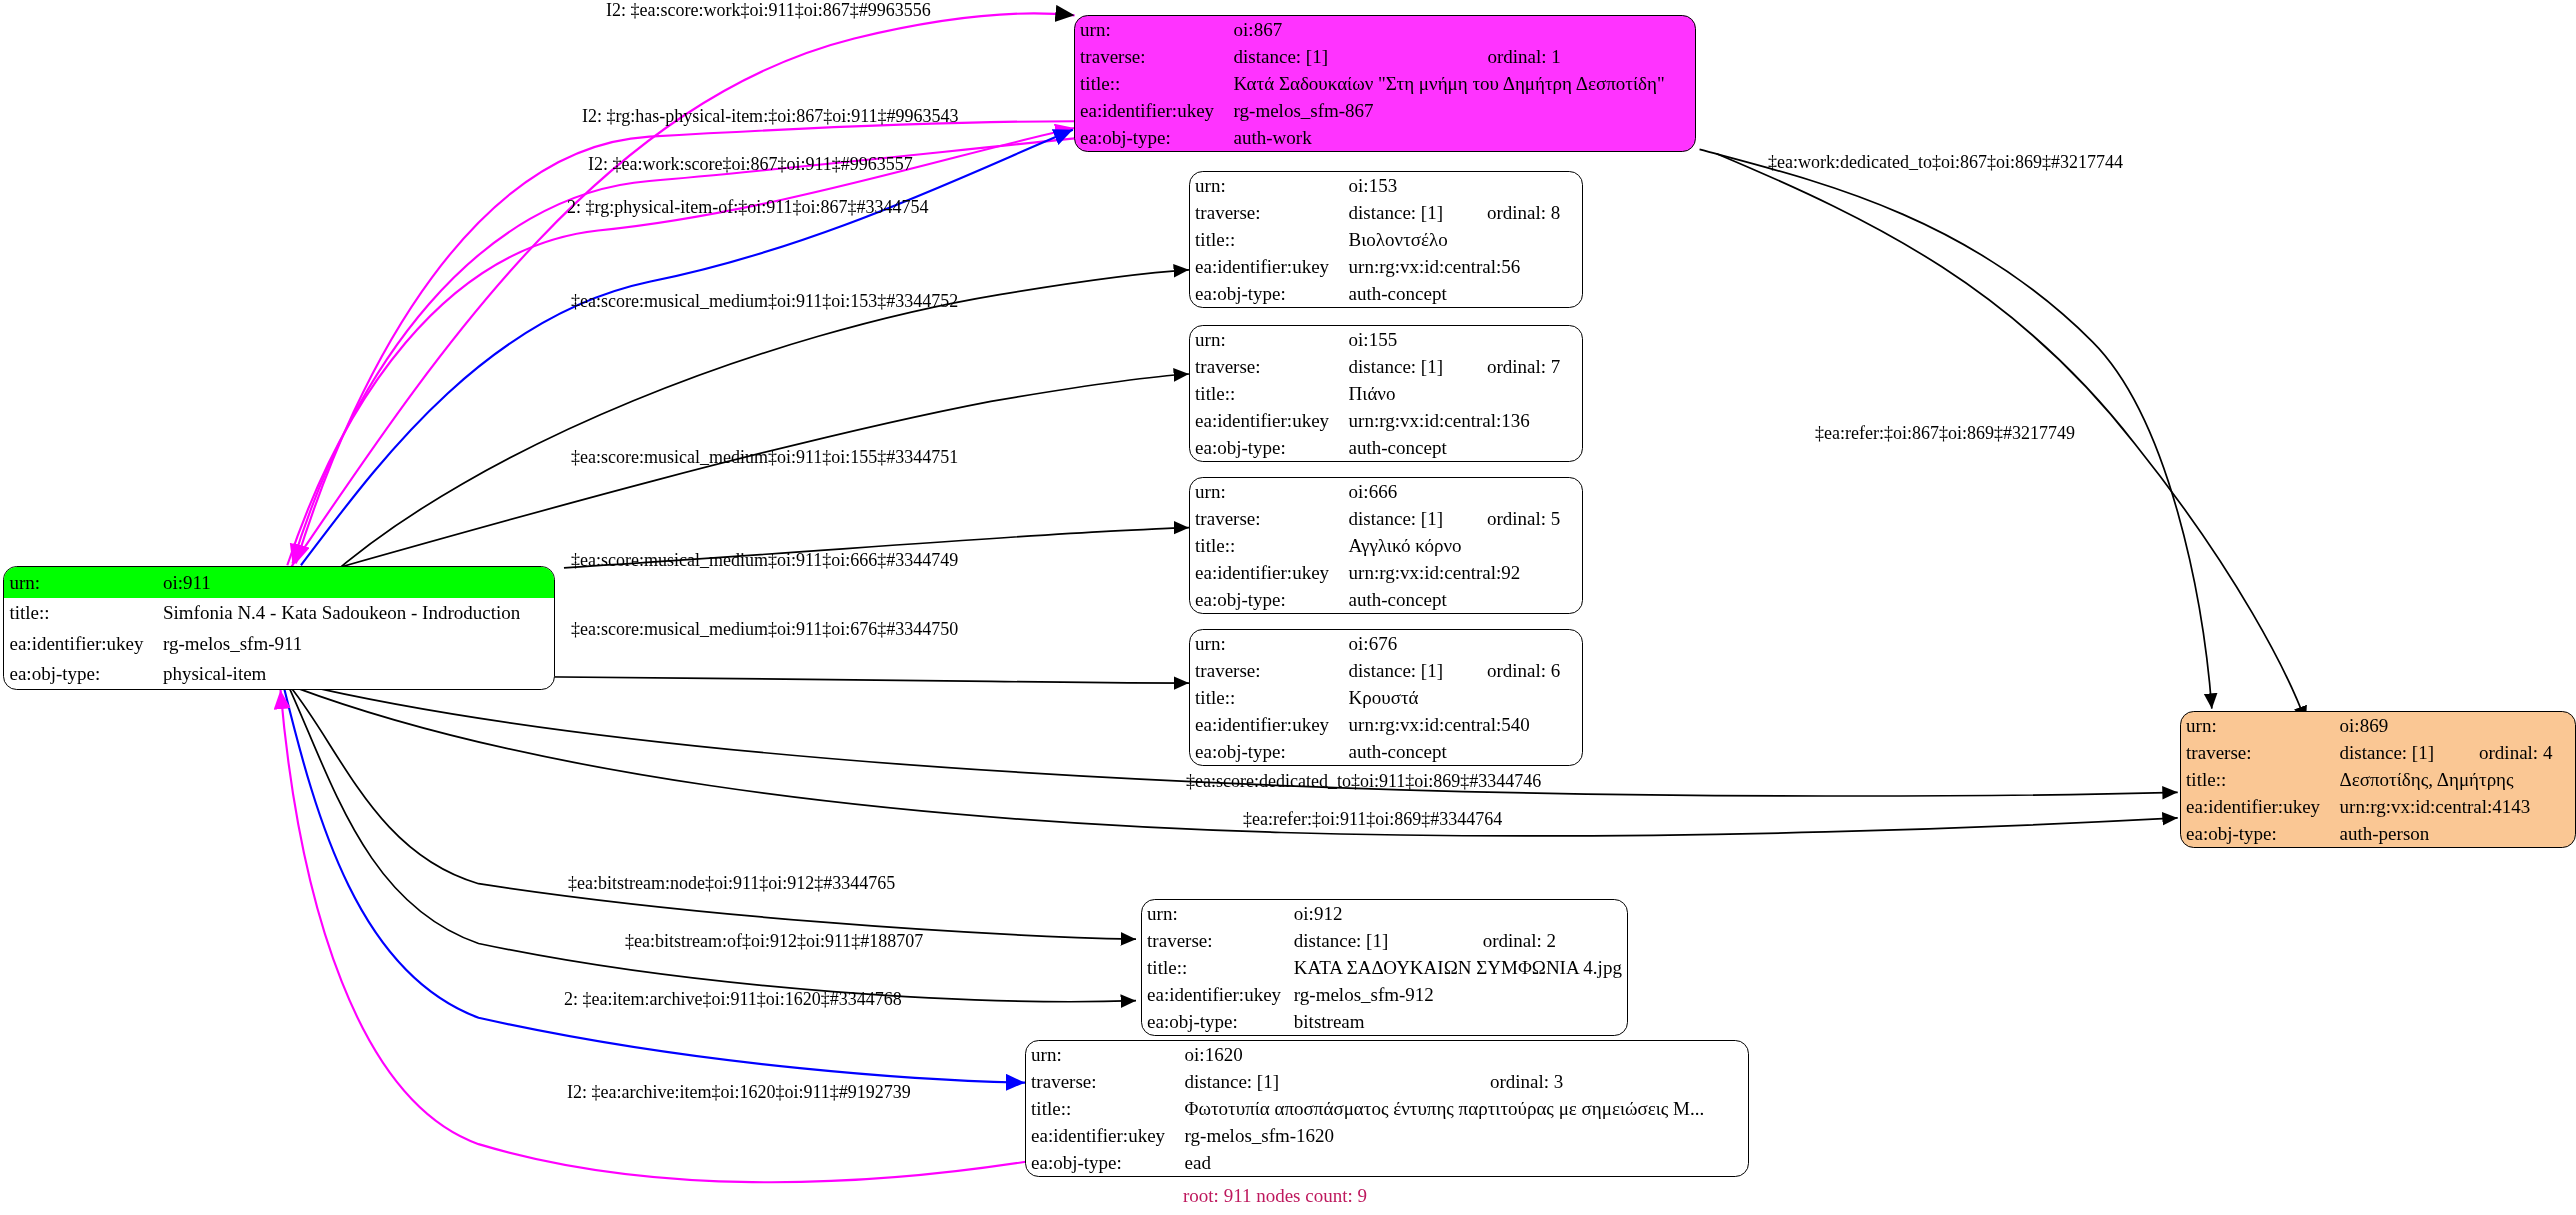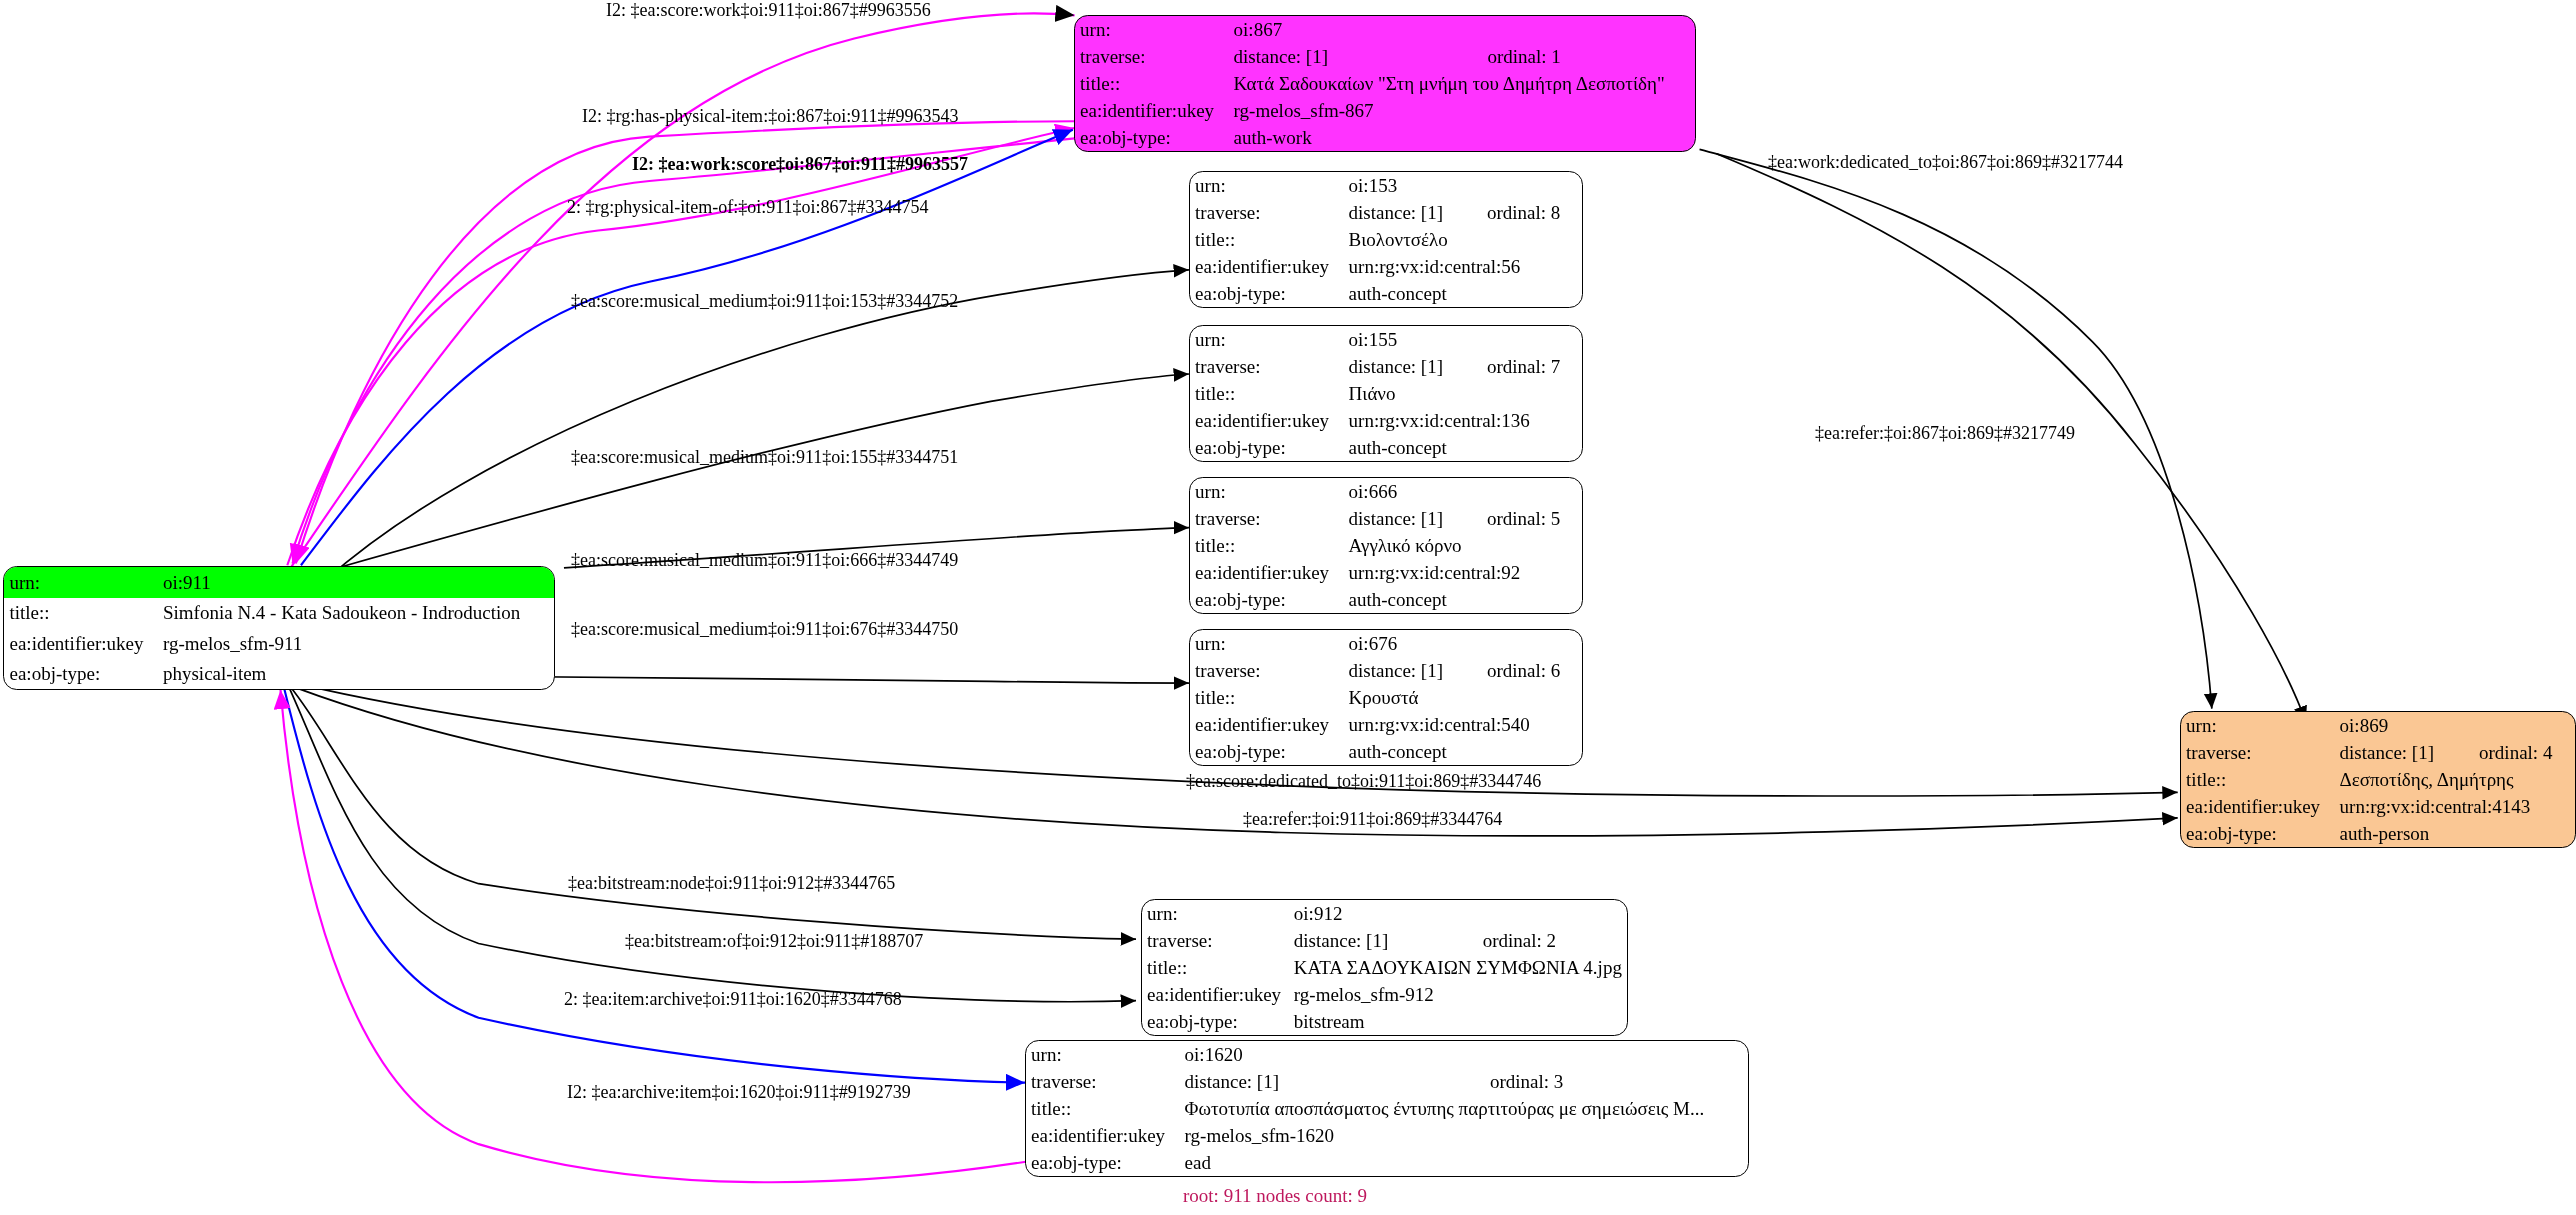--- a/index.html
+++ b/index.html
@@ -130,7 +130,7 @@
 
   <div class="edge-label" style="left:606px; top:0px;">I2: ‡ea:score:work‡oi:911‡oi:867‡#9963556</div>
   <div class="edge-label" style="left:582px; top:106px;">I2: ‡rg:has-physical-item:‡oi:867‡oi:911‡#9963543</div>
-  <div class="edge-label" style="left:632px; top:154px;font-weight:bold;">I2: ‡ea:work:score‡oi:867‡oi:911‡#9963557</div>
+  <div class="edge-label" style="left:588px; top:154px;">I2: ‡ea:work:score‡oi:867‡oi:911‡#9963557</div>
   <div class="edge-label" style="left:567px; top:197px;">2: ‡rg:physical-item-of:‡oi:911‡oi:867‡#3344754</div>
 
   <div class="edge-label" style="left:571px; top:291px;">‡ea:score:musical_medium‡oi:911‡oi:153‡#3344752</div>

